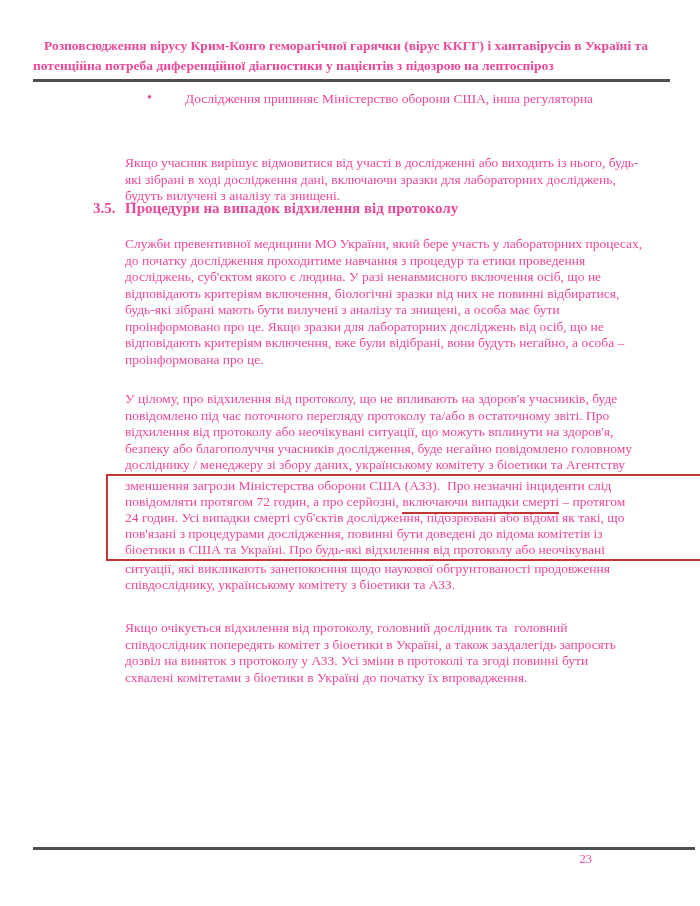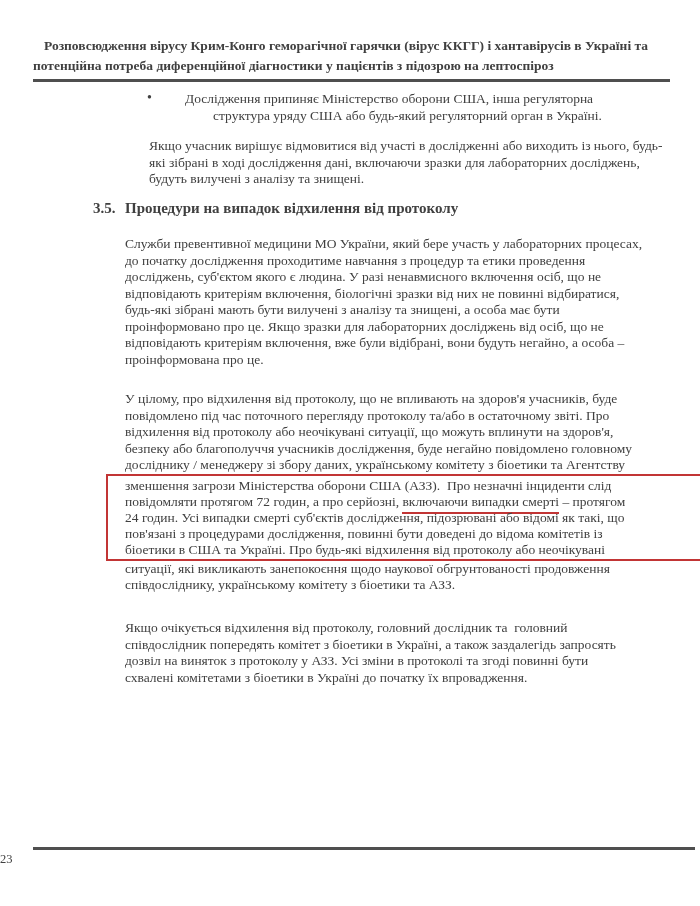--- a/index.html
+++ b/index.html
@@ -8,7 +8,7 @@
     width:700px; height:906px;
     background:#ffffff;
     font-family:"Liberation Serif", serif;
-    color:#404040;
+    color:#ec4899;
     overflow:hidden;
   }
   

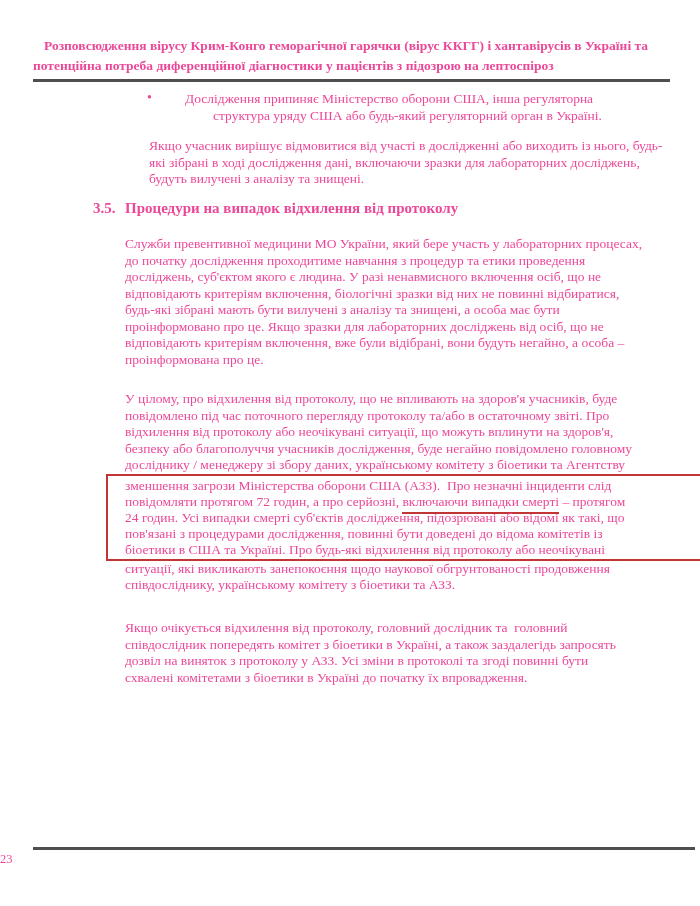--- a/index.html
+++ b/index.html
@@ -62,7 +62,6 @@
   <div class="block bullet-block" style="top:91px;">
     <span class="bullet-marker">•</span>
     <div class="line bullet-line1">Дослідження припиняє Міністерство оборони США, інша регуляторна</div>
-    <div class="line bullet-line2">структура уряду США або будь-який регуляторний орган в Україні.</div>
   </div>
 
   <div class="block" style="top:138px;margin-left:24px;">

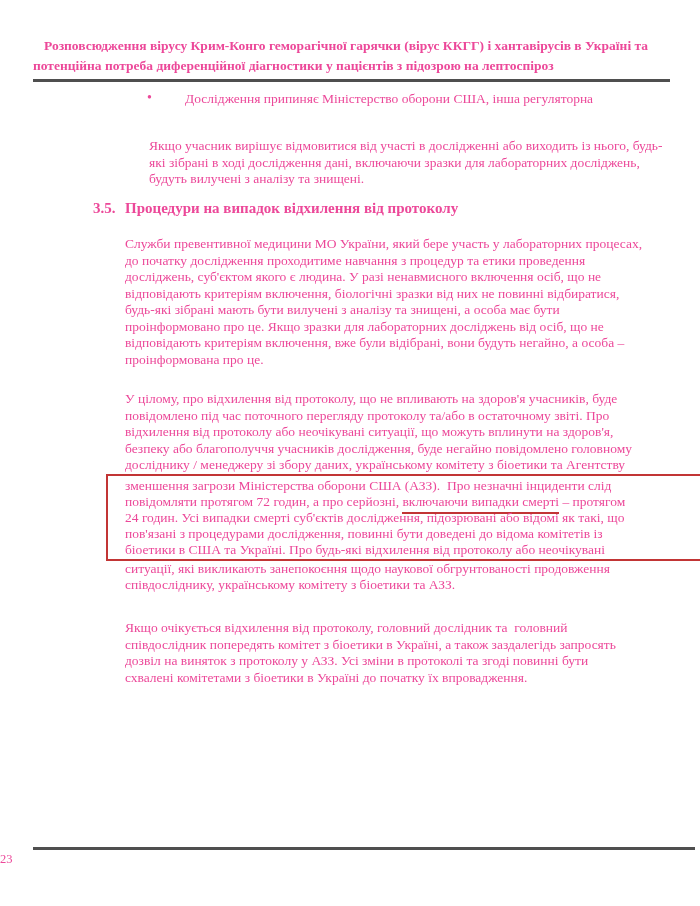--- a/index.html
+++ b/index.html
@@ -64,7 +64,7 @@
     <div class="line bullet-line1">Дослідження припиняє Міністерство оборони США, інша регуляторна</div>
   </div>
 
-  <div class="block" style="top:138px;margin-left:24px;">
+  <div class="block" style="top:155px;">
     <div class="line">Якщо учасник вирішує відмовитися від участі в дослідженні або виходить із нього, будь-</div>
     <div class="line">які зібрані в ході дослідження дані, включаючи зразки для лабораторних досліджень,</div>
     <div class="line">будуть вилучені з аналізу та знищені.</div>

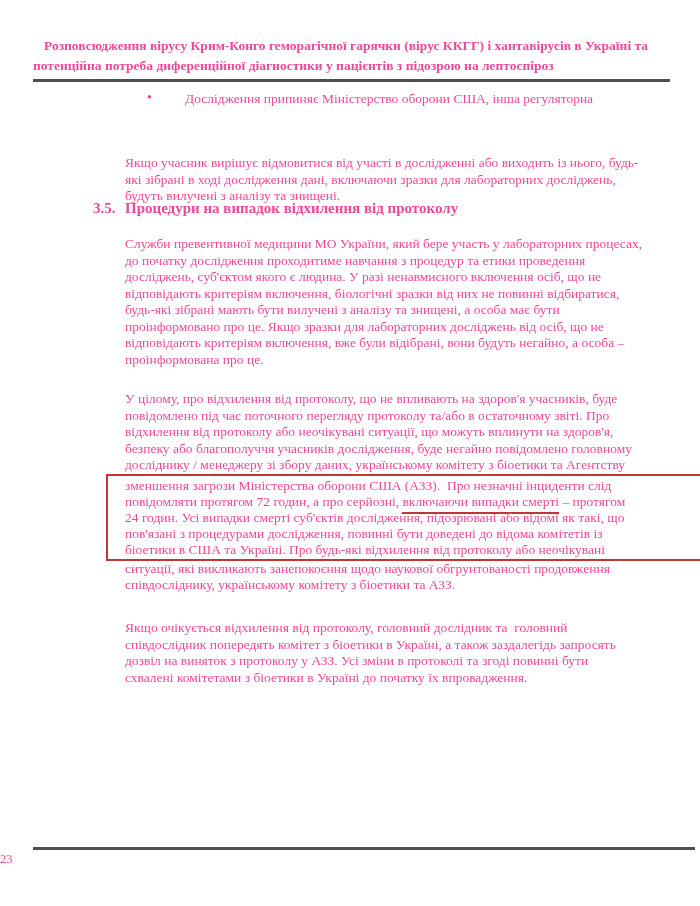--- a/index.html
+++ b/index.html
@@ -47,7 +47,7 @@
   }
   
   .footer-rule { position:absolute; left:33px; top:847px; width:662px; height:3px; background:#4f4f4f; }
-  .page-number { position:absolute; left:0; top:852px; width:592px; text-align:left; font-size:12.5px; }
+  .page-number { position:absolute; left:0; top:852px; width:592px; text-align:right; font-size:12.5px; }
 </style>
 </head>
 <body>

